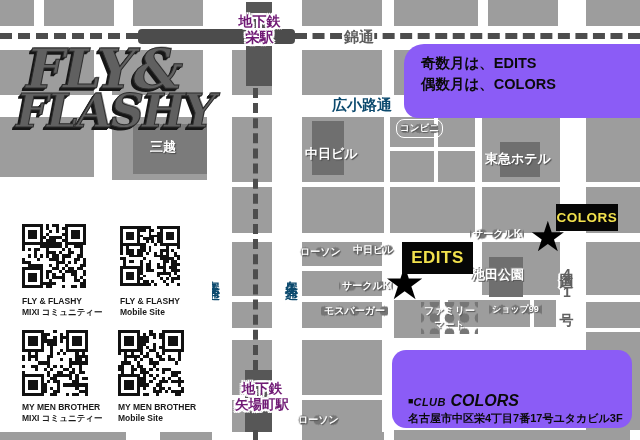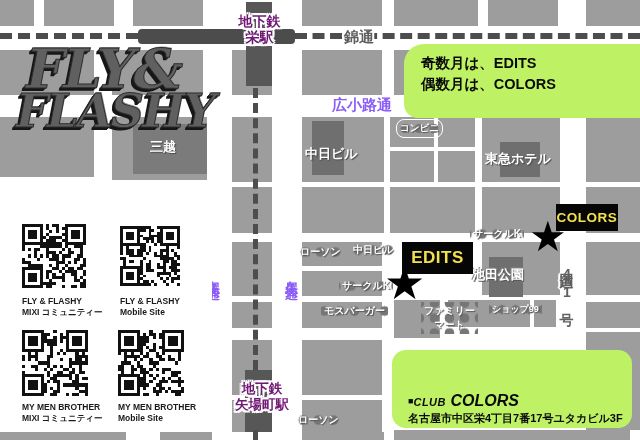--- a/index.html
+++ b/index.html
@@ -28,7 +28,7 @@
     color:#606060;letter-spacing:-2px;z-index:4;white-space:nowrap;
     -webkit-text-stroke:1px #2e2e2e;
     text-shadow:-3px 3px 0 #161616,-2px 2px 0 #161616,-1px 1px 0 #161616,1px -1px 0 #979797;}
-  .bubble{position:absolute;background:#bef264;z-index:6;}
+  .bubble{position:absolute;background:#8b5cf6;z-index:6;}
   .venue-box{position:absolute;background:#060606;z-index:7;display:flex;align-items:center;justify-content:center;
     color:#f2e14d;font-weight:bold;letter-spacing:.5px;}
   .star{position:absolute;color:#000;z-index:6;line-height:1;}

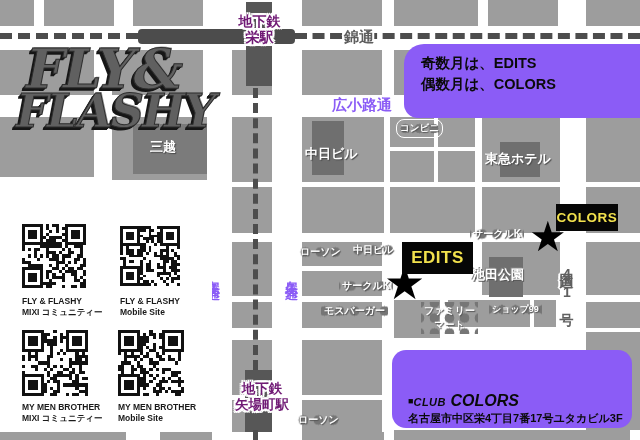--- a/index.html
+++ b/index.html
@@ -15,7 +15,7 @@
   .dash-v{position:absolute;width:0;border-left:5px dashed #4d4d4d;z-index:3;}
   
   .ow{text-shadow:-1px -1px 0 #fff,1px -1px 0 #fff,-1px 1px 0 #fff,1px 1px 0 #fff,-2px 0 0 #fff,2px 0 0 #fff,0 -2px 0 #fff,0 2px 0 #fff;}
-  .road-label{position:absolute;color:#8b5cf6;font-weight:bold;z-index:5;white-space:nowrap;}
+  .road-label{position:absolute;color:#0c4a6e;font-weight:bold;z-index:5;white-space:nowrap;}
   .road-v{writing-mode:vertical-rl;text-orientation:upright;letter-spacing:2px;}
   .station-label{position:absolute;color:#701a75;font-weight:bold;text-align:center;line-height:1.15;z-index:5;
     text-shadow:-2px -2px 0 #fff,2px -2px 0 #fff,-2px 2px 0 #fff,2px 2px 0 #fff,-2px 0 0 #fff,2px 0 0 #fff,0 -2px 0 #fff,0 2px 0 #fff;}

